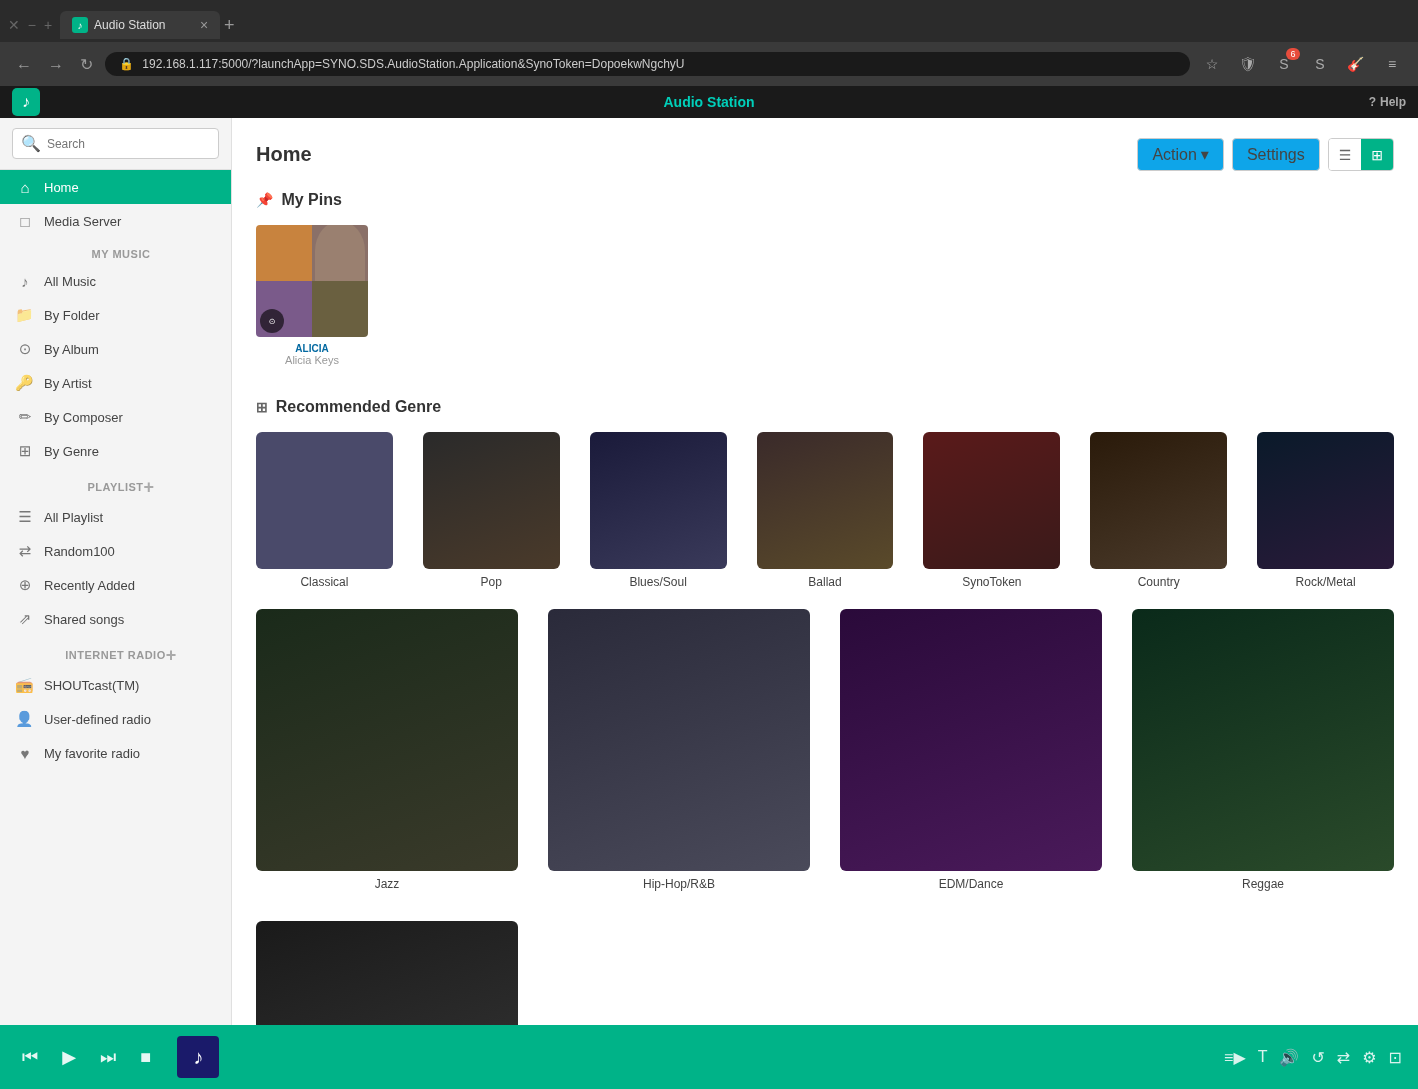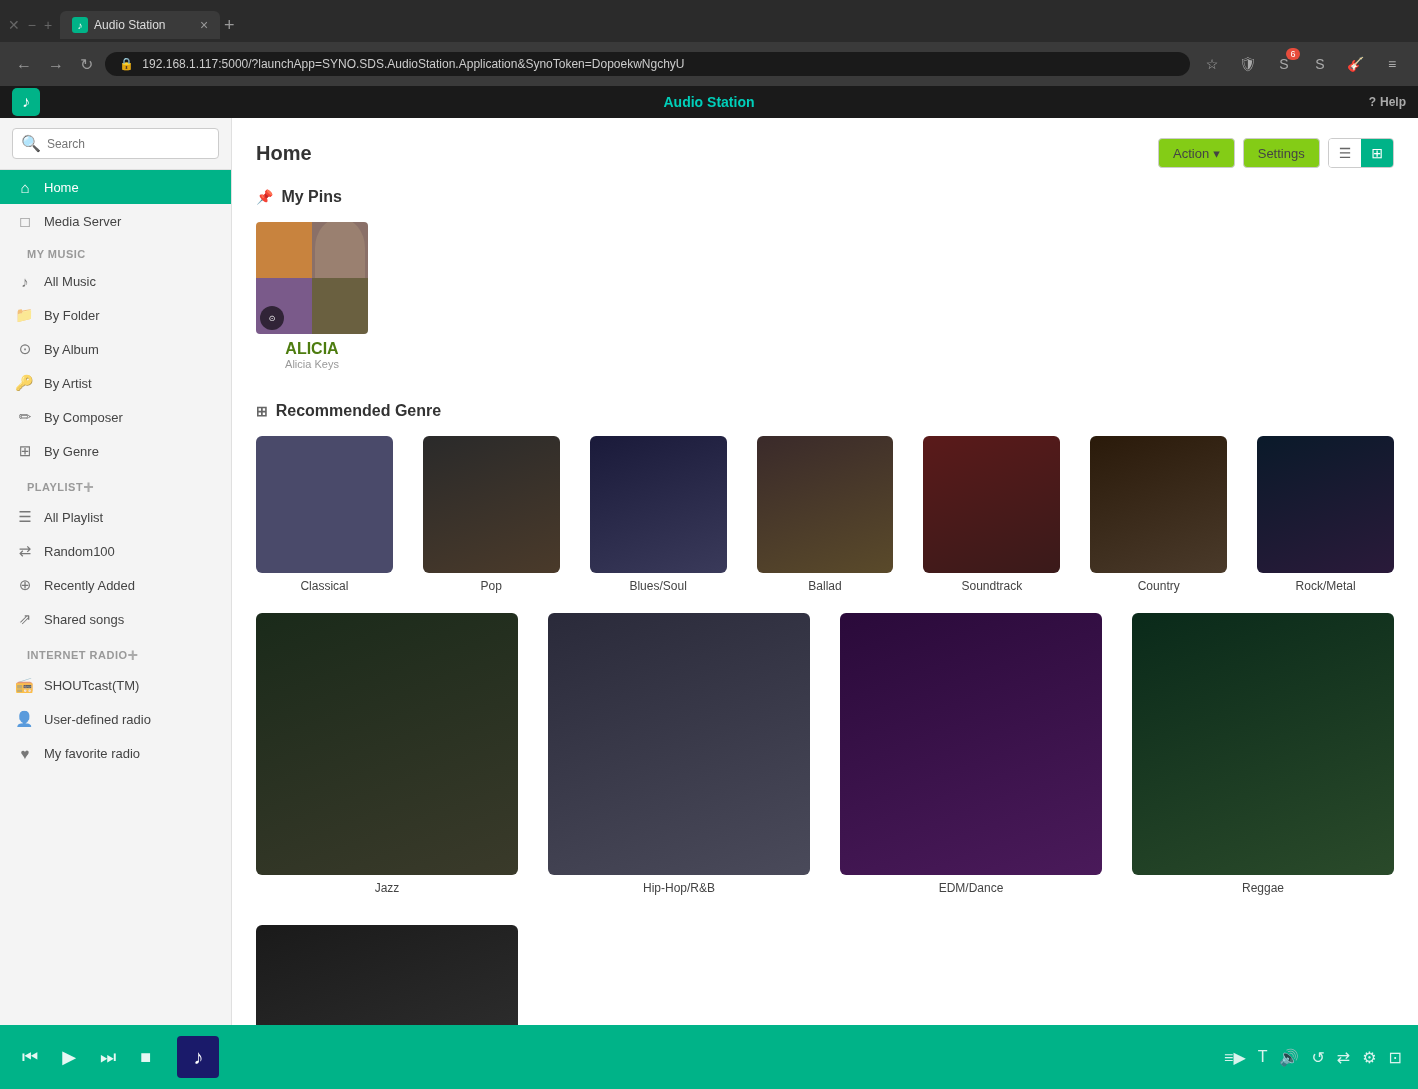--- a/index.html
+++ b/index.html
@@ -51,7 +51,7 @@
     .page-title-row { display: flex; align-items: center; justify-content: space-between; margin-bottom: 20px; }
     .page-title { font-size: 20px; color: #333; font-weight: 600; display: flex; align-items: center; gap: 8px; }
     .toolbar-btns { display: flex; gap: 8px; }
-    .toolbar-btn { padding: 6px 14px; font-size: 13px; border: 1px solid #ccc; background: #84cc16; border-radius: 4px; cursor: pointer; color: #444; display: flex; align-items: center; gap: 4px; }
+    .toolbar-btn { padding: 6px 14px; font-size: 16px; border: 1px solid #ccc; background: #0ea5e9; border-radius: 4px; cursor: pointer; color: #444; display: flex; align-items: center; gap: 4px; }
     .view-btns { display: flex; border: 1px solid #ccc; border-radius: 4px; overflow: hidden; }
     .view-btn { padding: 6px 10px; background: white; border: none; cursor: pointer; color: #666; font-size: 14px; }
     .view-btn.active { background: #00b388; color: white; }

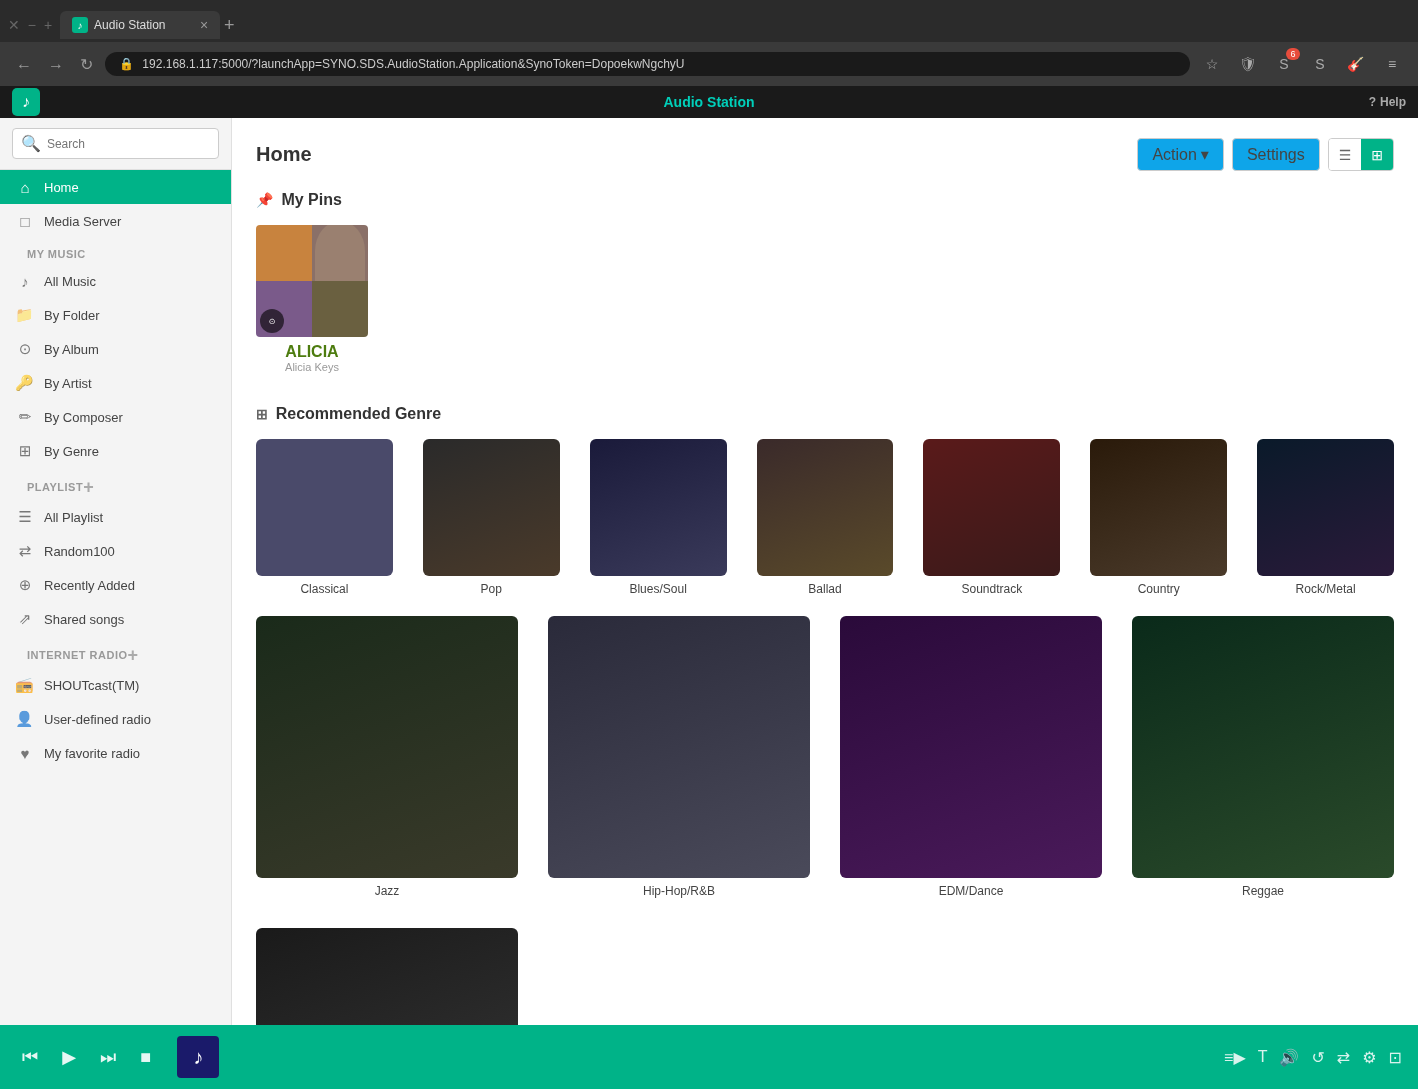--- a/index.html
+++ b/index.html
@@ -43,7 +43,7 @@
     .nav-item .nav-icon { width: 18px; height: 18px; display: flex; align-items: center; justify-content: center; font-size: 15px; opacity: 0.7; }
     .nav-item.active .nav-icon { opacity: 1; }
 
-    .section-header { padding: 10px 16px 4px; font-size: 11px; color: #999; font-weight: 600; text-transform: uppercase; letter-spacing: 0.5px; display: flex; align-items: center; justify-content: flex-start; margin-left: 11px; }
+    .section-header { padding: 10px 16px 4px; font-size: 11px; color: #999; font-weight: 600; text-transform: uppercase; letter-spacing: 0.5px; display: flex; align-items: center; justify-content: center; margin-left: 11px; }
     .section-header .add-btn { color: #aaa; font-size: 18px; cursor: pointer; line-height: 1; }
 
     

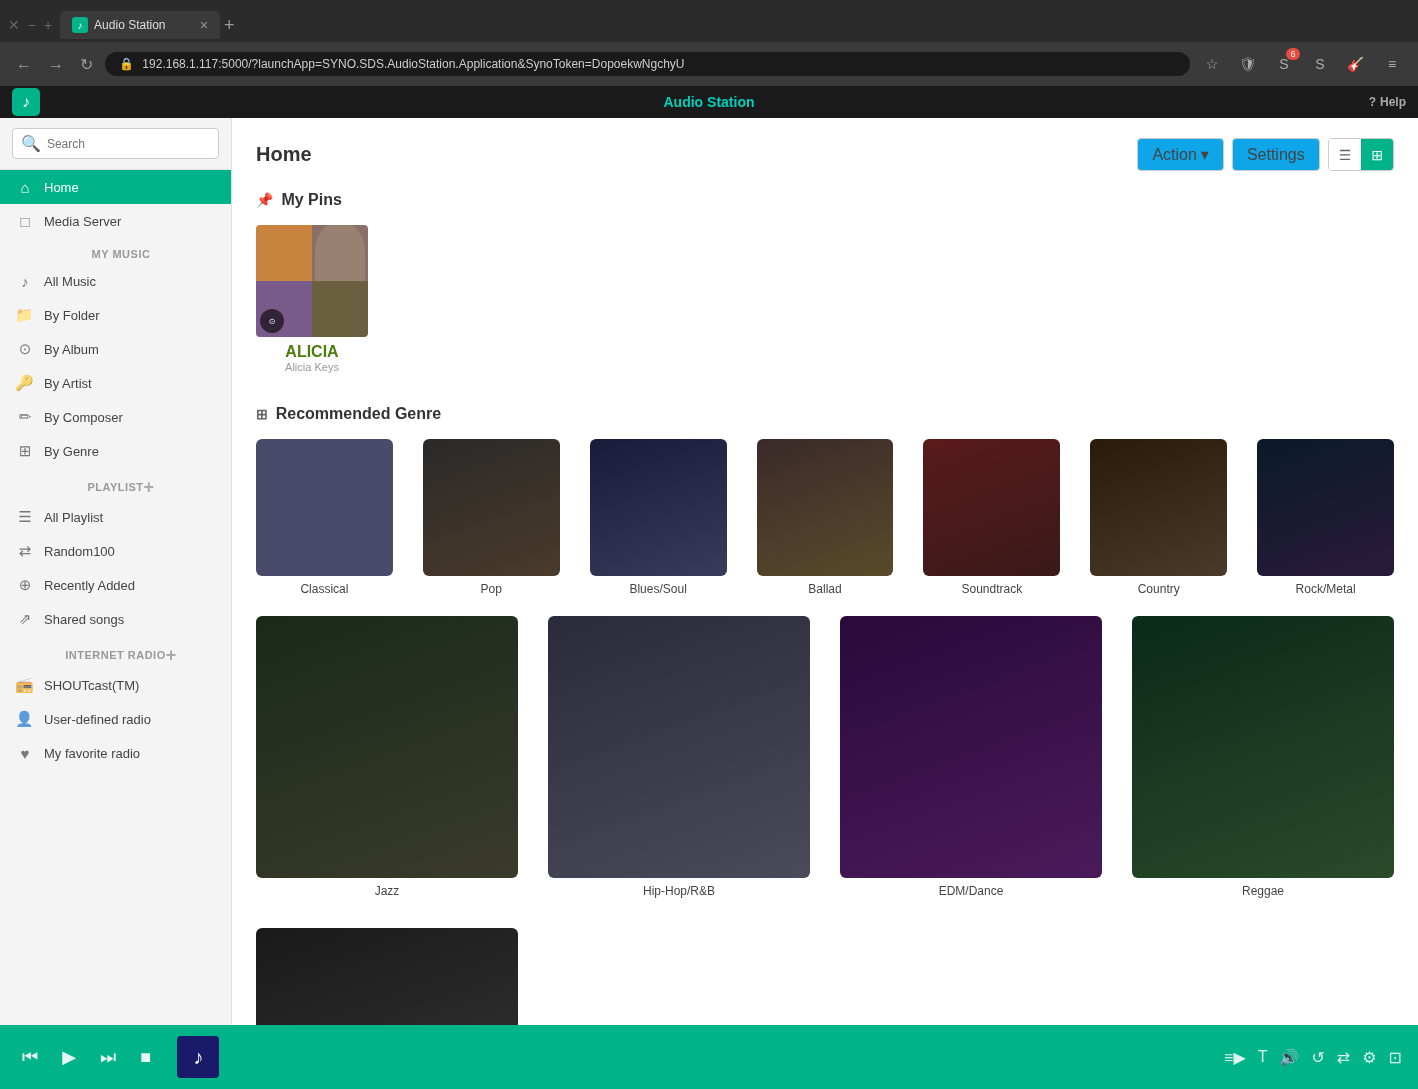--- a/index.html
+++ b/index.html
@@ -66,7 +66,7 @@
     .pin-album-grid { display: grid; grid-template-columns: 1fr 1fr; grid-template-rows: 1fr 1fr; width: 100%; height: 100%; }
     .pin-album-cell { overflow: hidden; }
     .pin-album-overlay { position: absolute; bottom: 4px; left: 4px; width: 24px; height: 24px; background: rgba(0,0,0,0.6); border-radius: 50%; display: flex; align-items: center; justify-content: center; color: white; font-size: 10px; }
-    .pin-album-title { font-size: 16px; color: #4d7c0f; font-weight: 600; }
+    .pin-album-title { font-size: 10px; color: #0369a1; font-weight: 600; }
     .pin-album-artist { font-size: 11px; color: #999; }
 
     

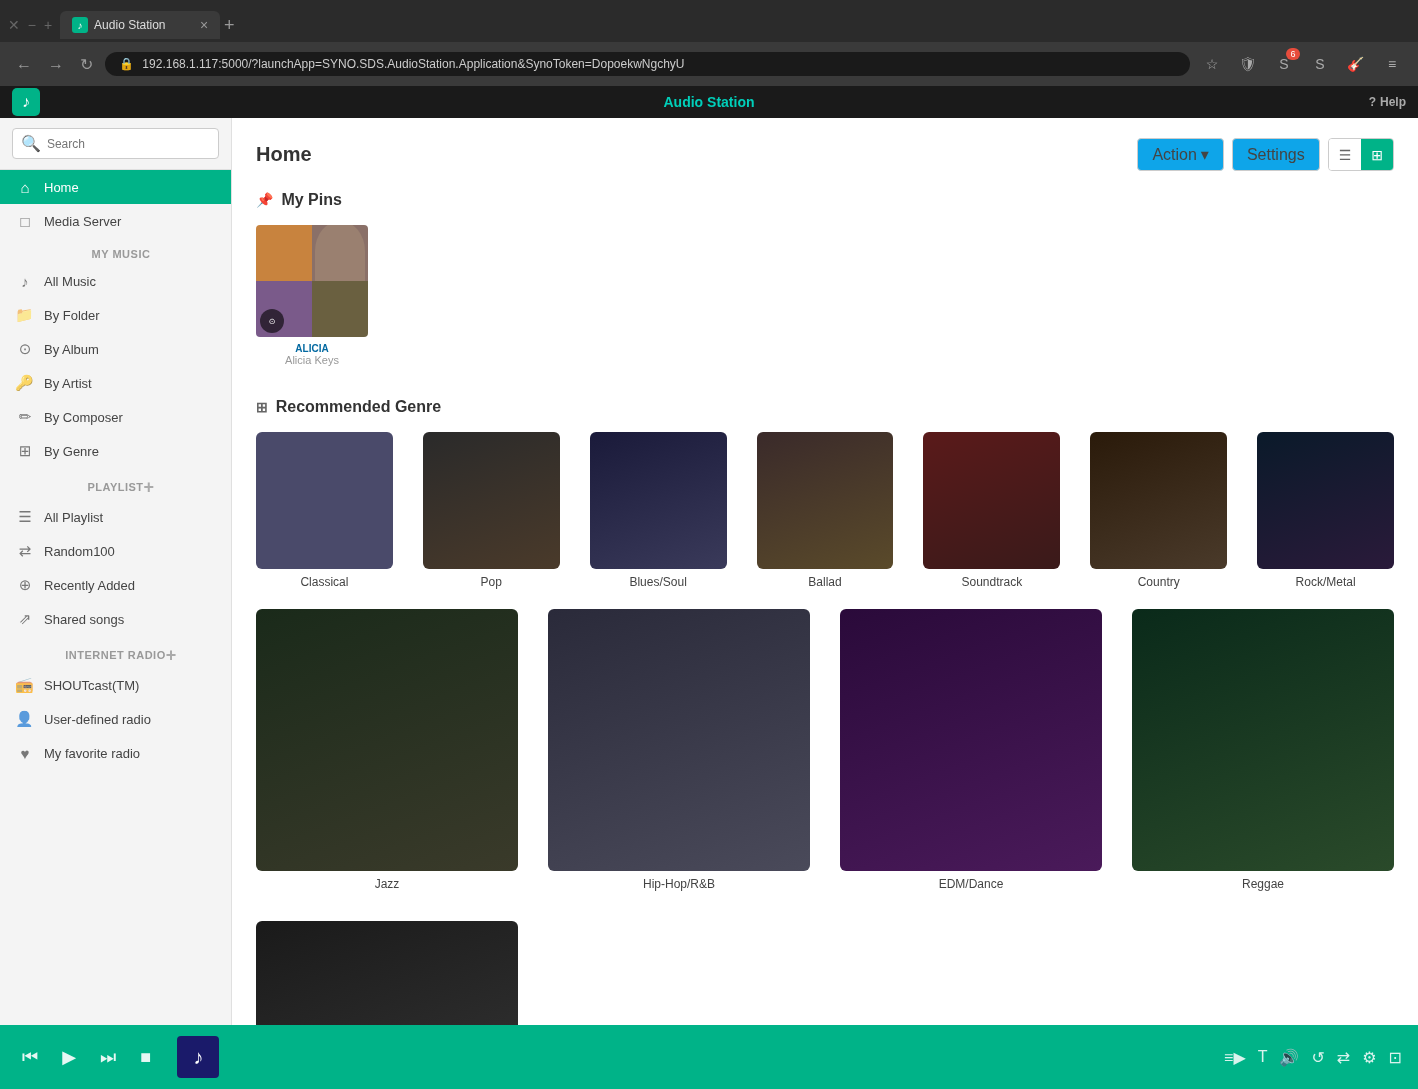--- a/index.html
+++ b/index.html
@@ -364,7 +364,7 @@
               <circle cx="33" cy="16" r="2" stroke="white" stroke-width="1.2" fill="none"></circle>
             </svg>
           </div>
-          <div class="genre-label">Soundtrack</div>
+          <div class="genre-label">SynoToken</div>
         </div>
 
         <div class="genre-card">

